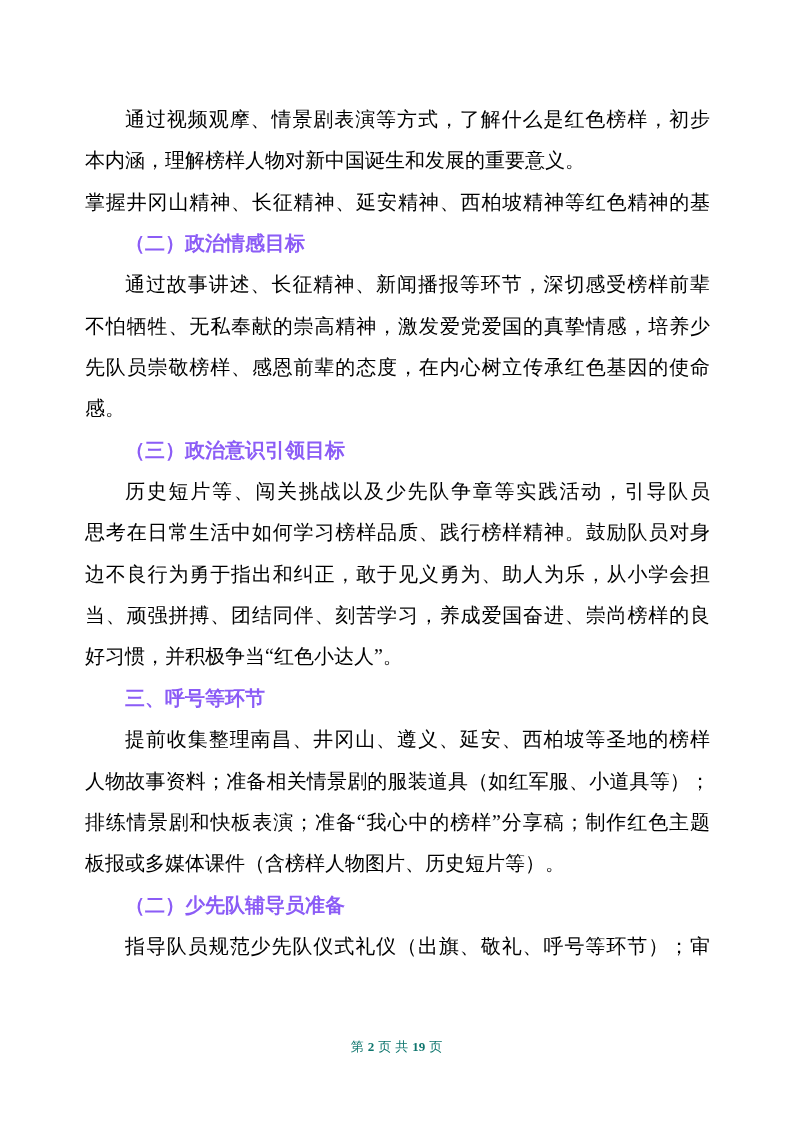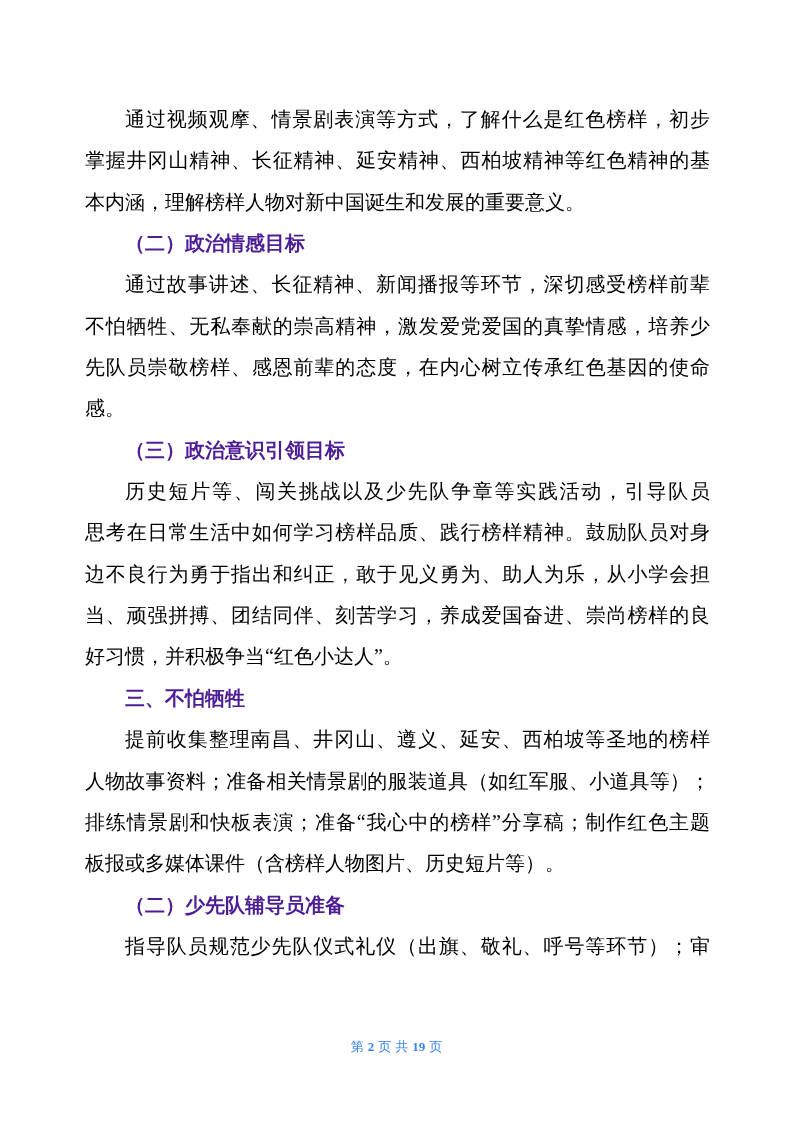--- a/index.html
+++ b/index.html
@@ -67,8 +67,8 @@
 <div class="page">
   <div class="content" id="doc-body">
       <div class="line indent">通过视频观摩、情景剧表演等方式，了解什么是红色榜样，初步</div>
+      <div class="line last">本内涵，理解榜样人物对新中国诞生和发展的重要意义。</div>
       <div class="line">掌握井冈山精神、长征精神、延安精神、西柏坡精神等红色精神的基</div>
-      <div class="line last">本内涵，理解榜样人物对新中国诞生和发展的重要意义。</div>
       <div class="heading h2">（二）政治情感目标</div>
       <div class="line indent">通过故事讲述、长征精神、新闻播报等环节，深切感受榜样前辈</div>
       <div class="line">不怕牺牲、无私奉献的崇高精神，激发爱党爱国的真挚情感，培养少</div>

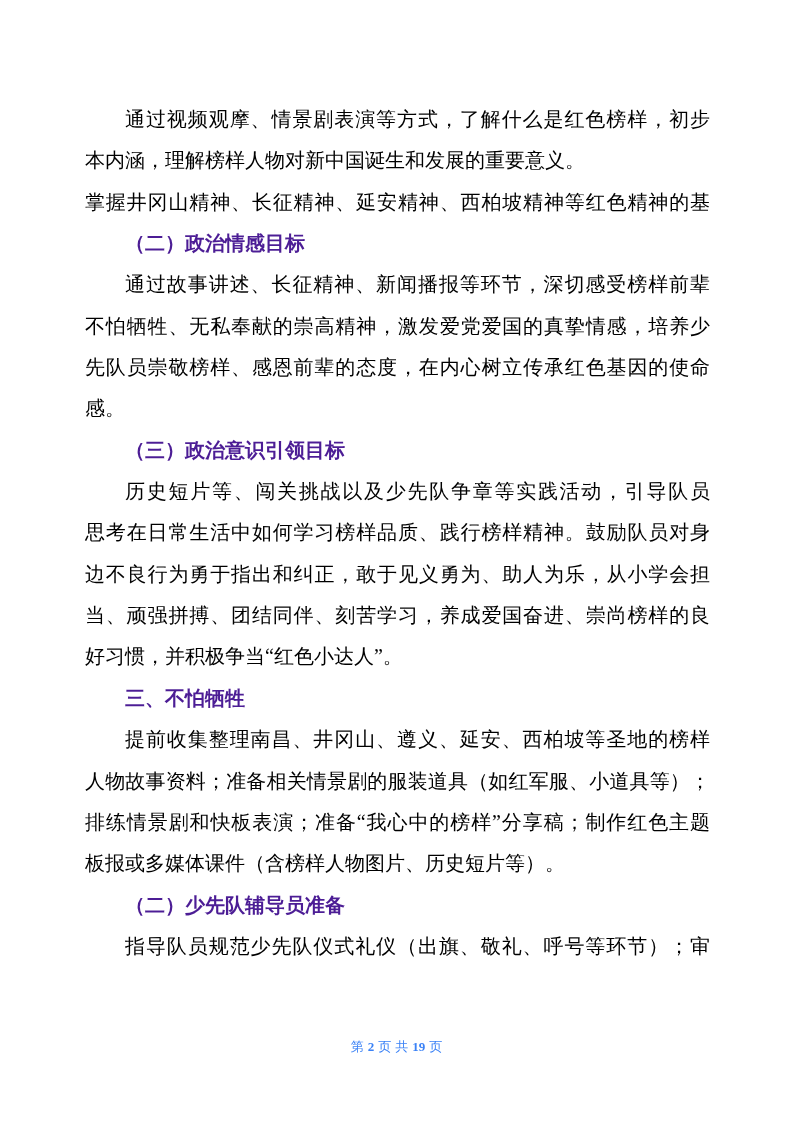--- a/index.html
+++ b/index.html
@@ -42,7 +42,7 @@
     font-size: 20px;
     line-height: 41.35px;
     text-indent: 2em;
-    color: #4c1d95;
+    color: #8b5cf6;
   }
   .footer {
     position: absolute;

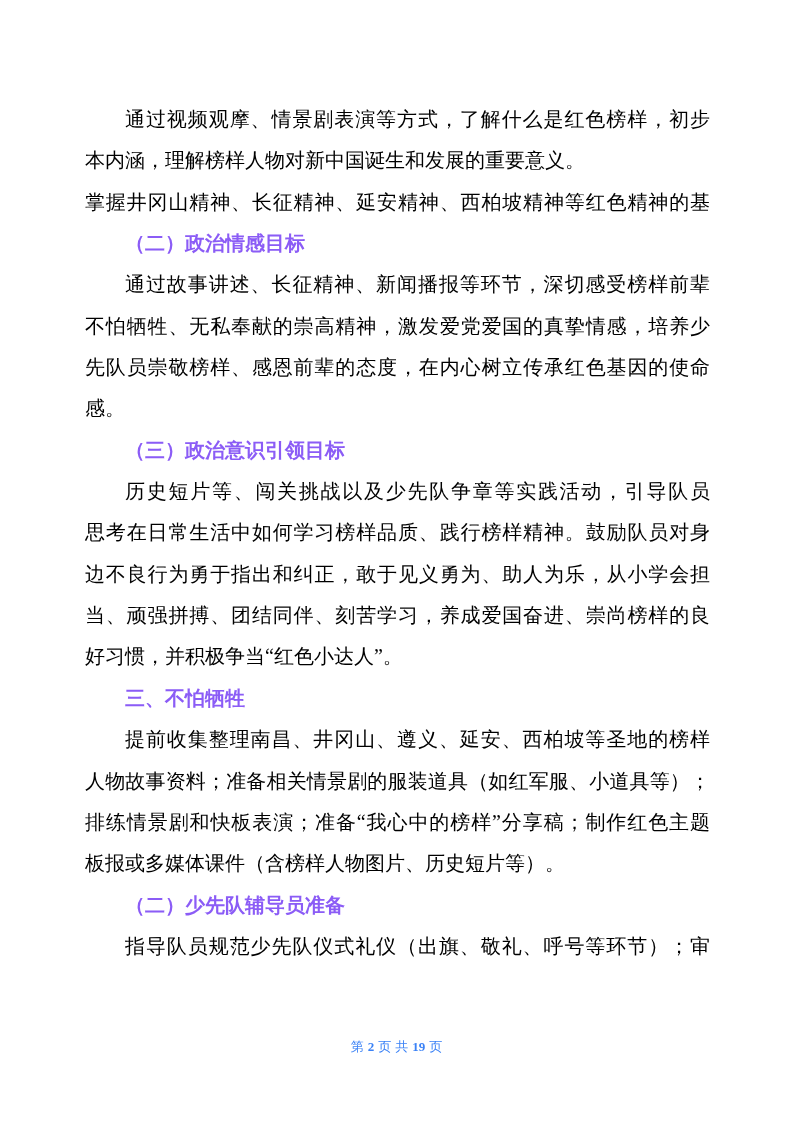--- a/index.html
+++ b/index.html
@@ -80,7 +80,7 @@
       <div class="line">边不良行为勇于指出和纠正，敢于见义勇为、助人为乐，从小学会担</div>
       <div class="line">当、顽强拼搏、团结同伴、刻苦学习，养成爱国奋进、崇尚榜样的良</div>
       <div class="line last">好习惯，并积极争当“红色小达人”。</div>
-      <div class="heading h1">三、不怕牺牲</div>
+      <div class="heading h1">三、呼号等环节</div>
       <div class="line indent">提前收集整理南昌、井冈山、遵义、延安、西柏坡等圣地的榜样</div>
       <div class="line">人物故事资料；准备相关情景剧的服装道具（如红军服、小道具等）；</div>
       <div class="line">排练情景剧和快板表演；准备“我心中的榜样”分享稿；制作红色主题</div>

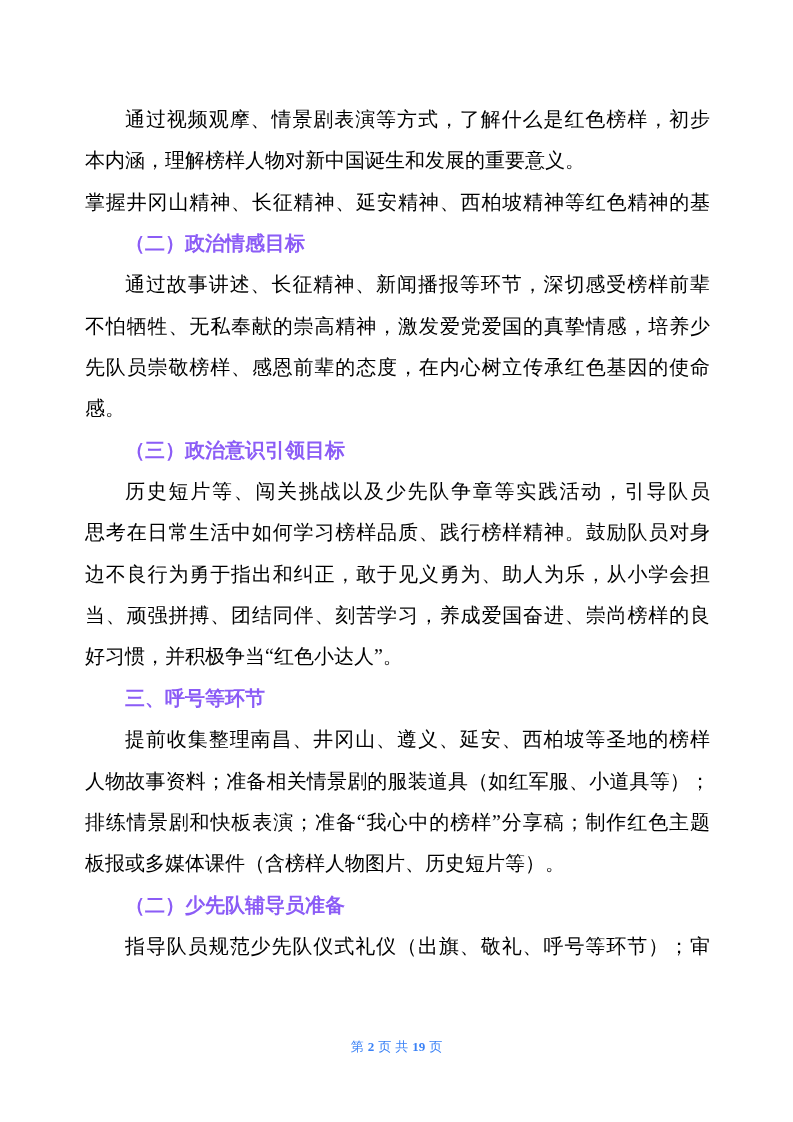--- a/index.html
+++ b/index.html
@@ -52,7 +52,7 @@
     text-align: center;
     font-family: "Liberation Serif", serif;
     font-size: 13px;
-    color: #3b82f6;
+    color: #0f766e;
   }
   .footer span {
     margin: 0 2px;

